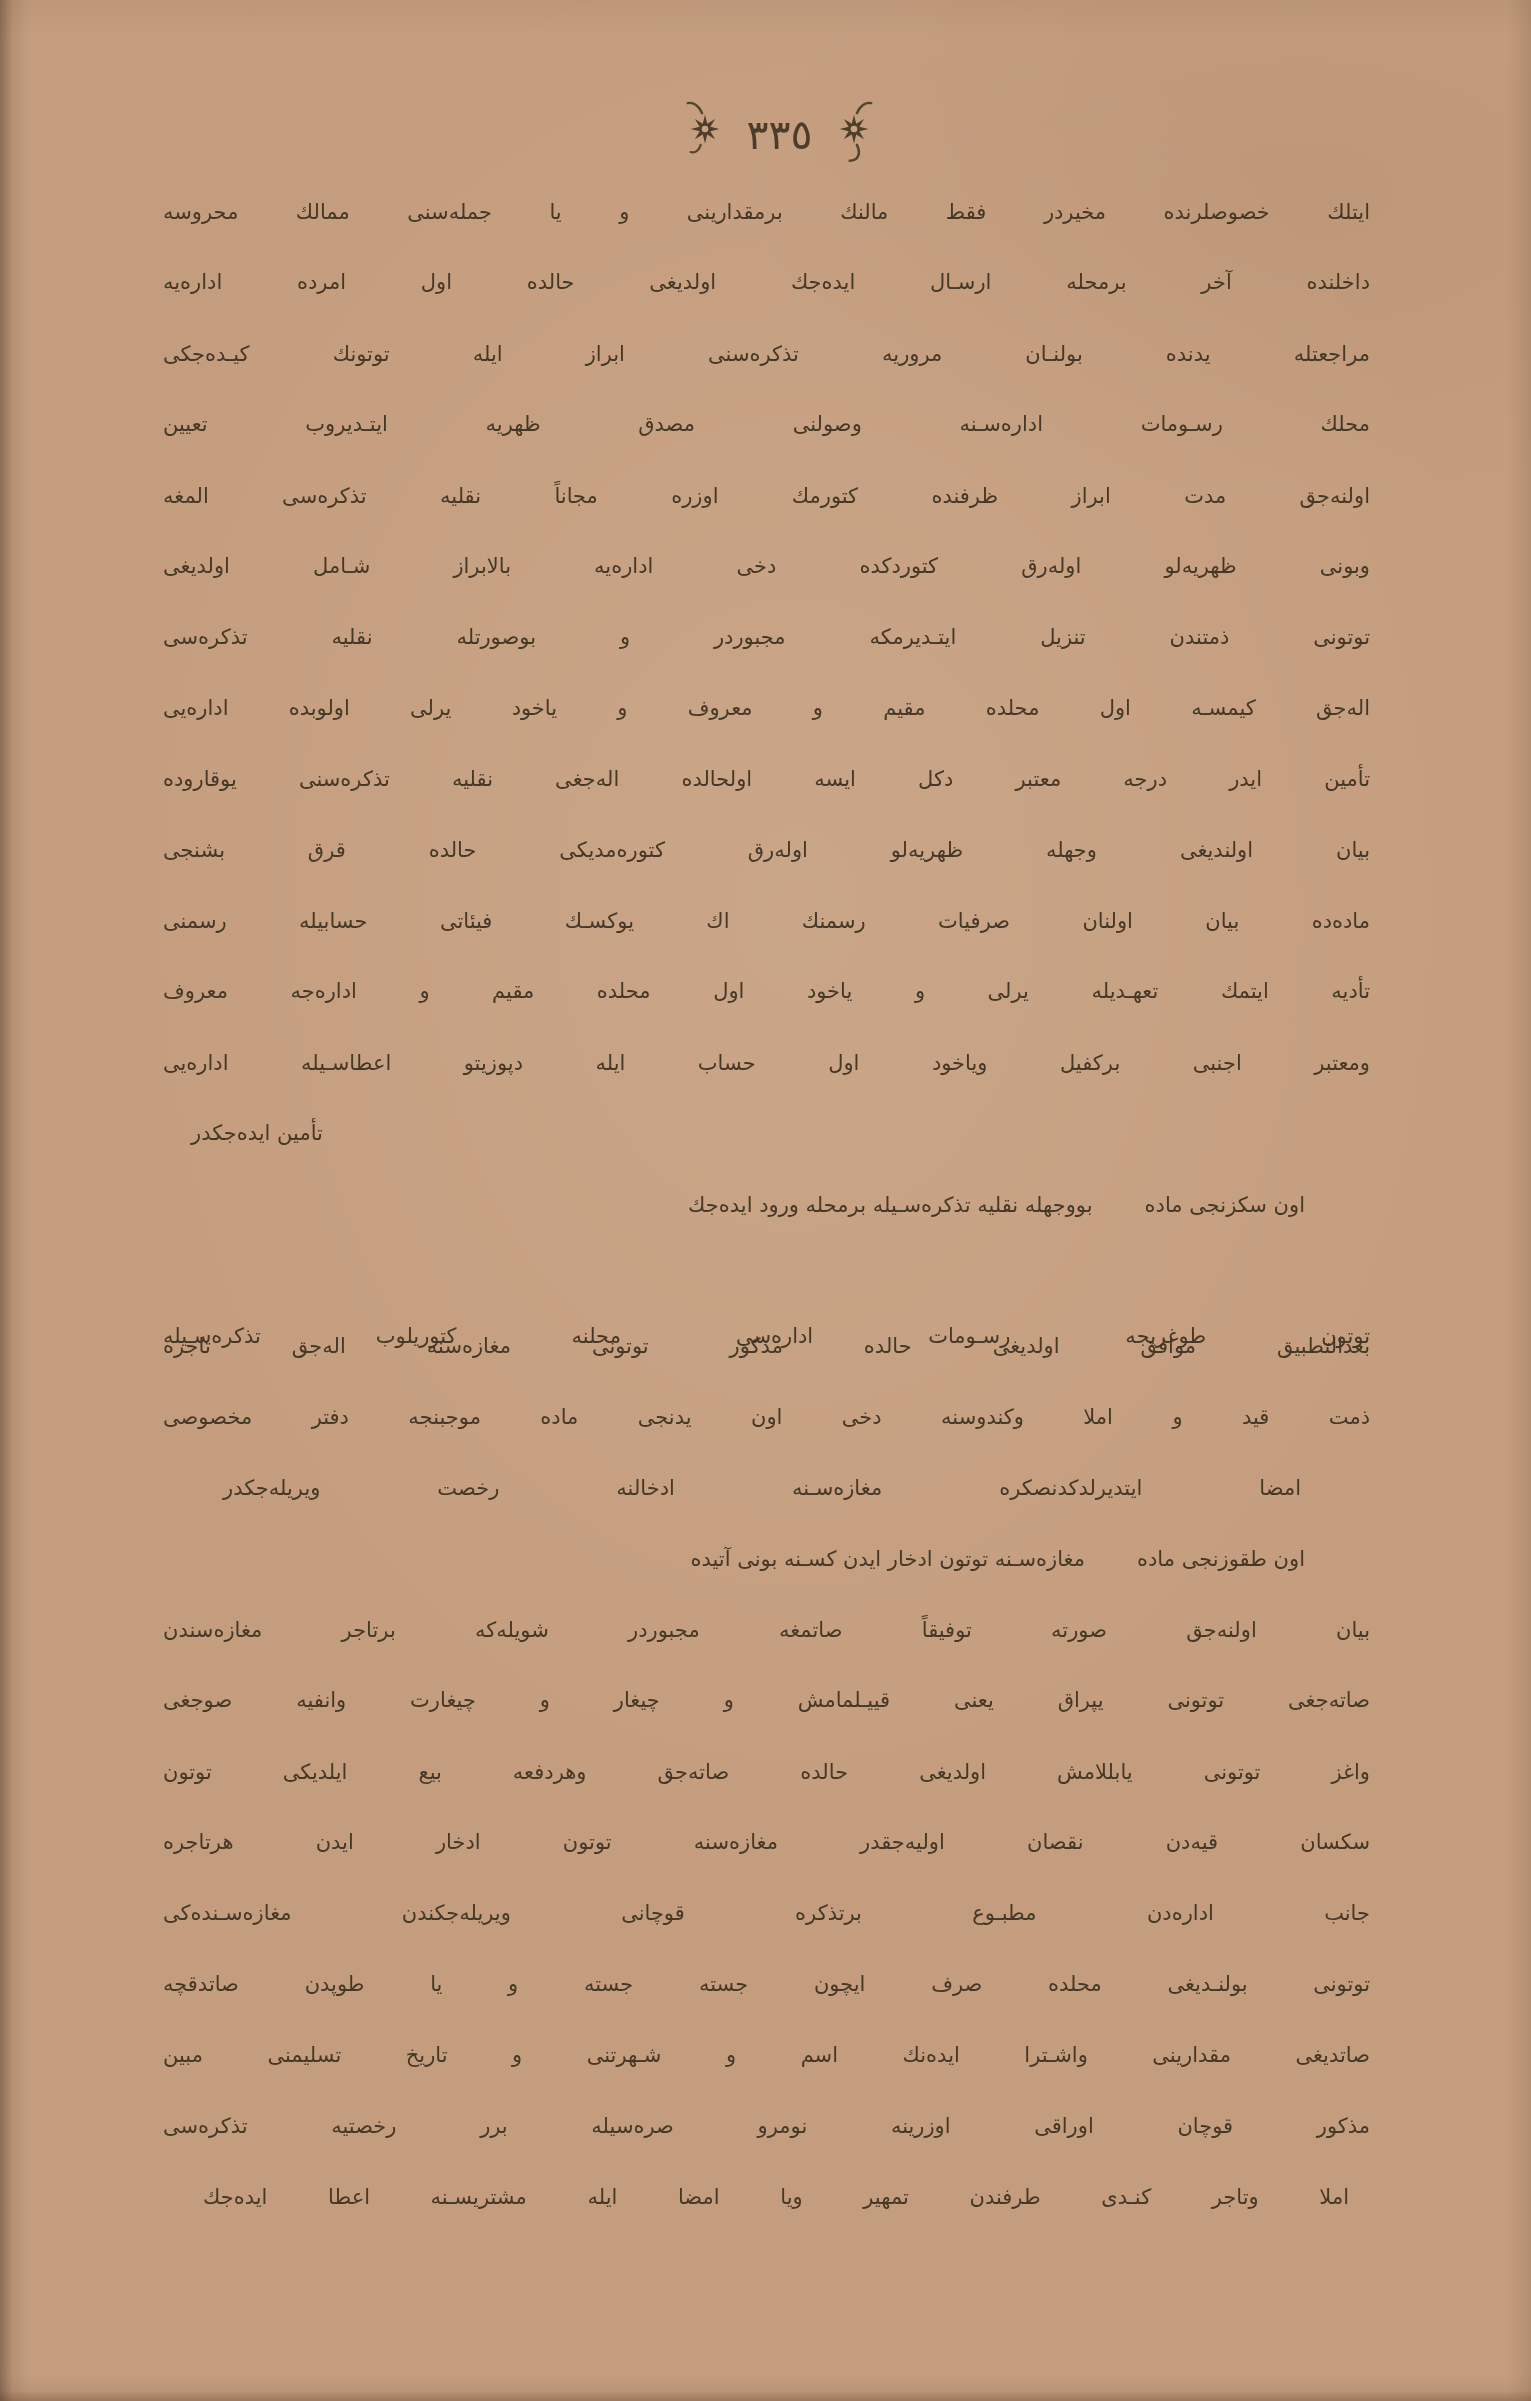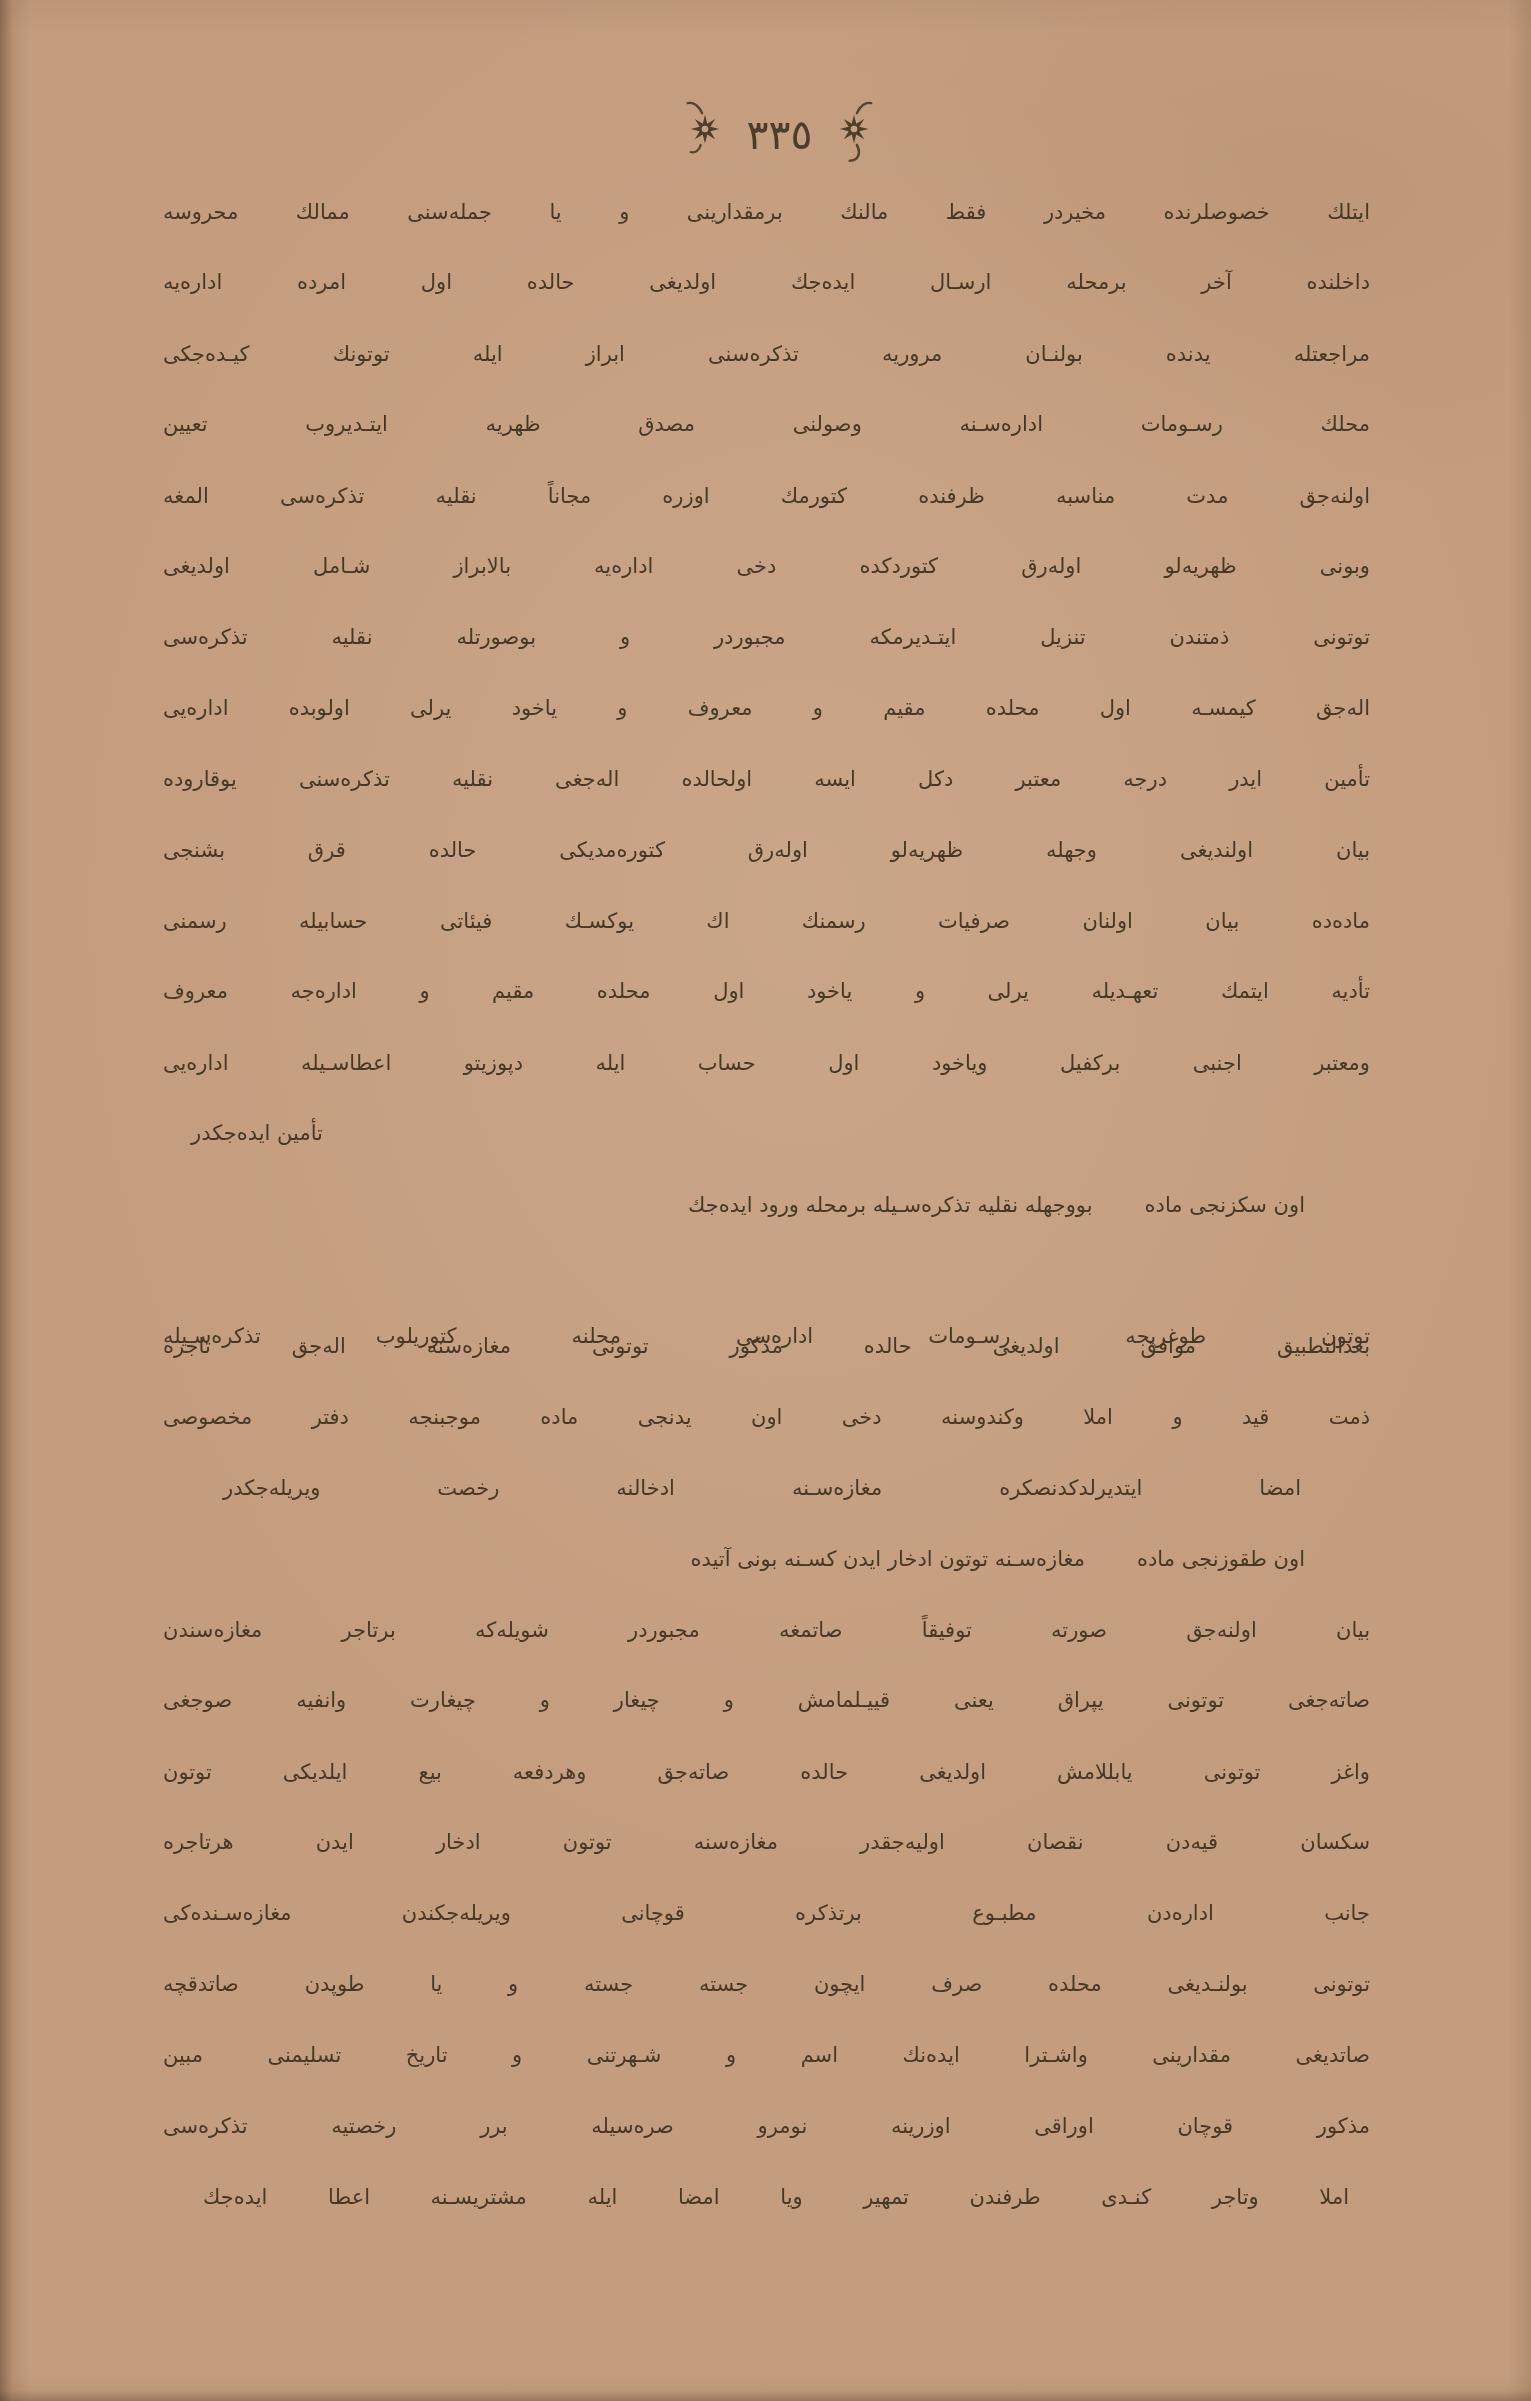--- a/index.html
+++ b/index.html
@@ -72,7 +72,7 @@
   <div class="line" style="top:251px">داخلنده آخر برمحله ارسـال ايده‌جك اولديغى حالده اول امرده اداره‌يه</div>
   <div class="line" style="top:323px">مراجعتله يدنده بولنـان مروريه تذكره‌سنى ابراز ايله توتونك كيـده‌جكى</div>
   <div class="line" style="top:393px">محلك رسـومات اداره‌سـنه وصولنى مصدق ظهريه ايتـديروب تعيين</div>
-  <div class="line" style="top:465px">اولنه‌جق مدت مناسبه ظرفنده كتورمك اوزره مجاناً نقليه تذكره‌سى المغه</div>
+  <div class="line" style="top:465px">اولنه‌جق مدت ابراز ظرفنده كتورمك اوزره مجاناً نقليه تذكره‌سى المغه</div>
   <div class="line" style="top:535px">وبونى ظهريه‌لو اوله‌رق كتوردكده دخى اداره‌يه بالابراز شـامل اولديغى</div>
   <div class="line" style="top:606px">توتونى ذمتندن تنزيل ايتـديرمكه مجبوردر و بوصورتله نقليه تذكره‌سى</div>
   <div class="line" style="top:677px">اله‌جق كيمسـه اول محلده مقيم و معروف و ياخود يرلى اولوبده اداره‌يى</div>

